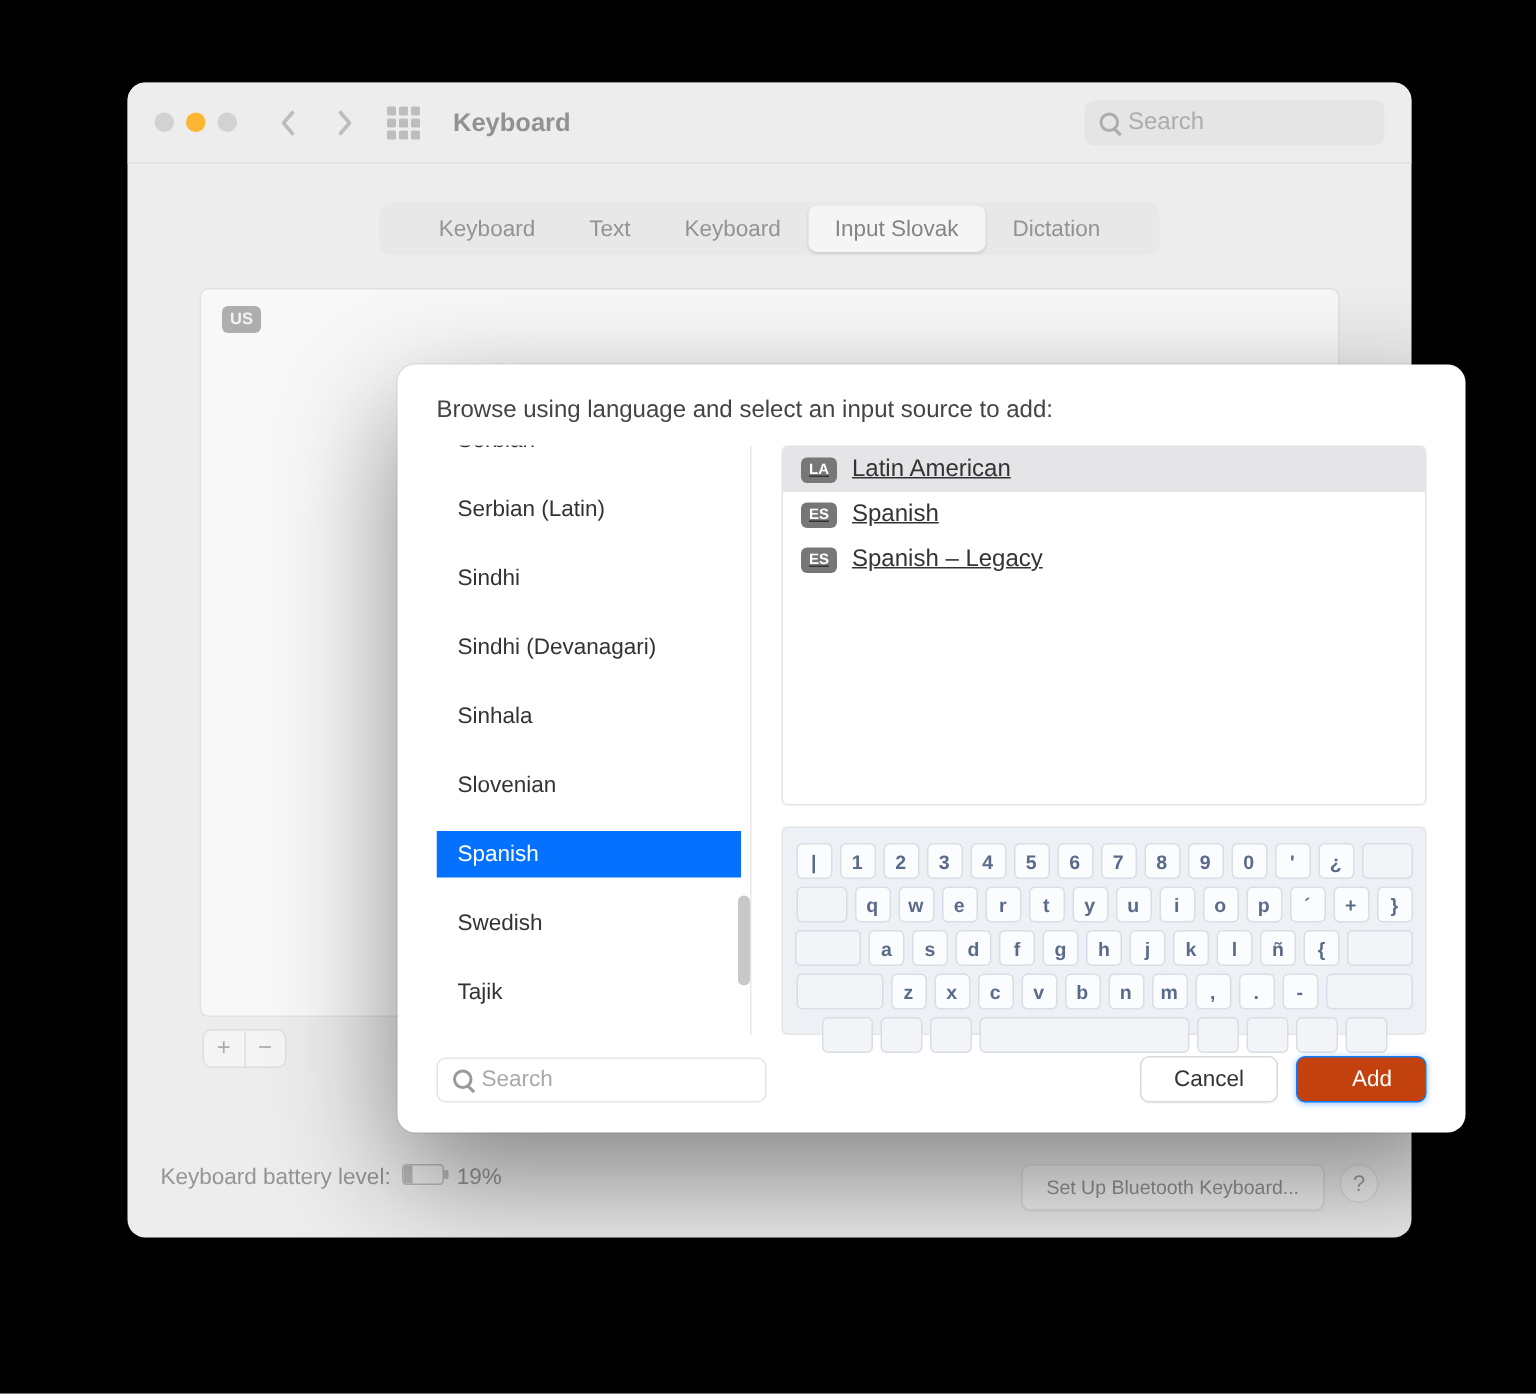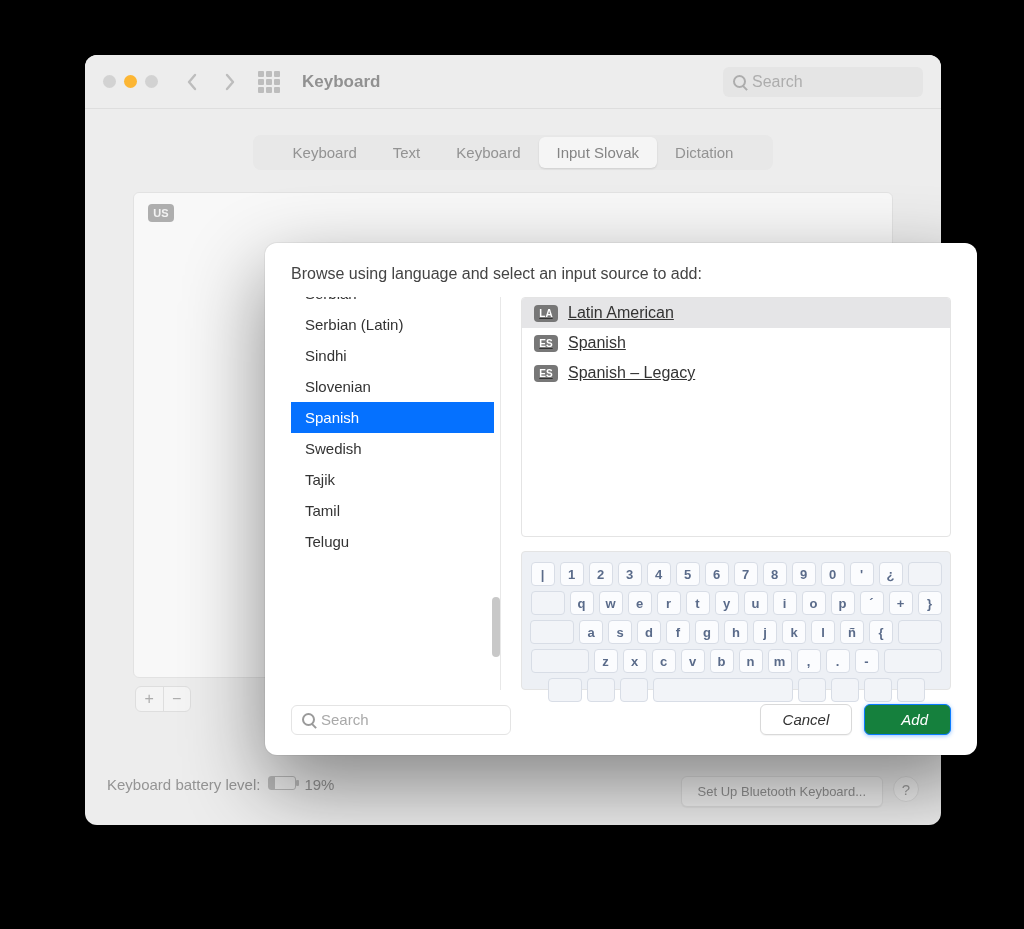--- a/index.html
+++ b/index.html
@@ -149,6 +149,7 @@
   .lang-item {
     padding: 7px 14px; font-size: 15px; color:#333; white-space:nowrap;
     cursor: default;
+    margin-top: 15px;
   }
   .lang-item.selected { background:#0571ff; color:#fff; }
   .lang-item.cut { padding-top:0; margin-top:-12px; }

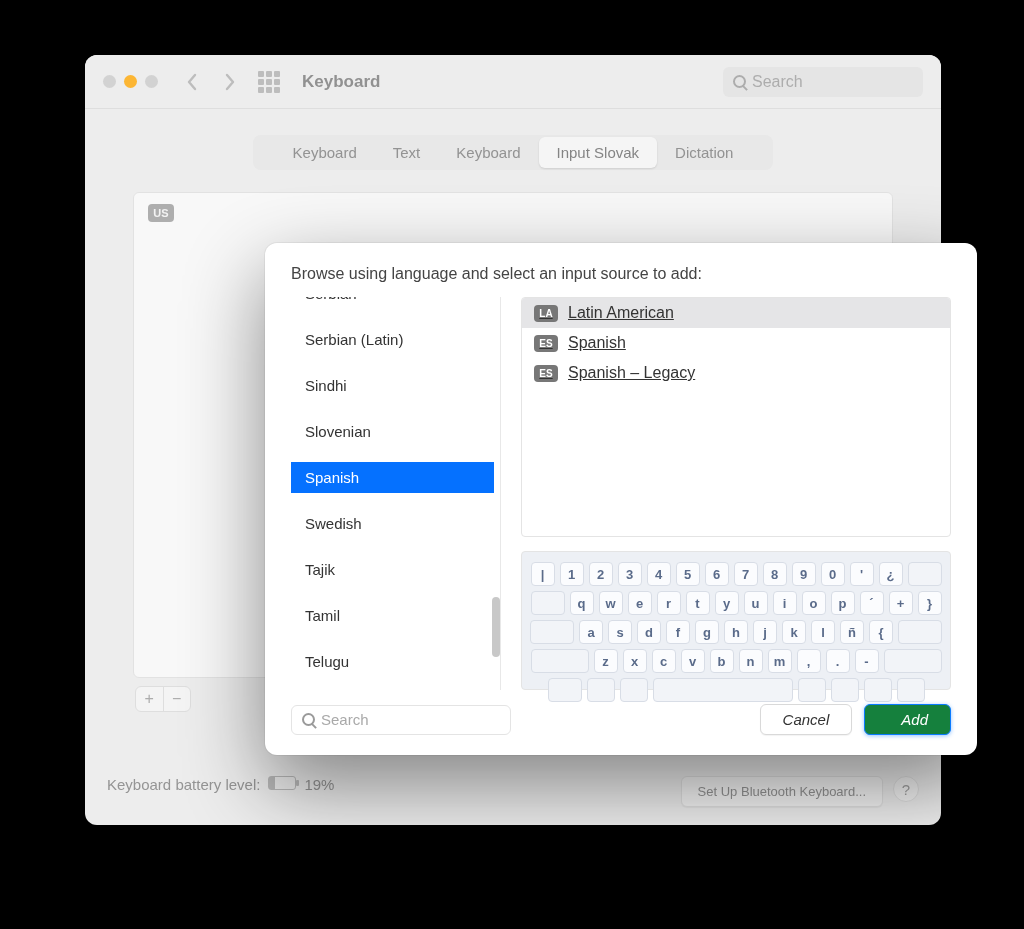--- a/index.html
+++ b/index.html
@@ -293,6 +293,7 @@
             <div class="lang-item cut">Serbian</div>
             <div class="lang-item">Serbian (Latin)</div>
             <div class="lang-item">Sindhi</div>
+            <div class="lang-item">Sindhi (Devanagari)</div>
             <div class="lang-item">Slovenian</div>
             <div class="lang-item selected">Spanish</div>
             <div class="lang-item">Swedish</div>

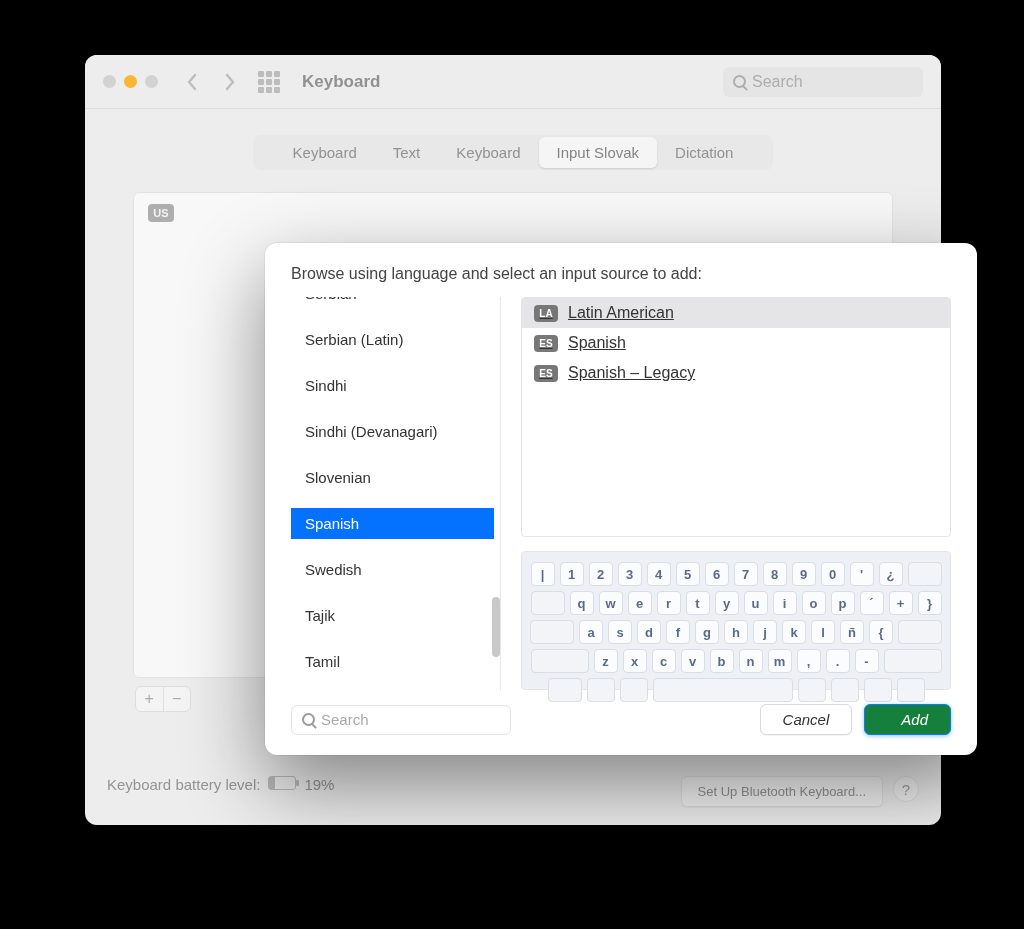--- a/index.html
+++ b/index.html
@@ -294,6 +294,7 @@
             <div class="lang-item">Serbian (Latin)</div>
             <div class="lang-item">Sindhi</div>
             <div class="lang-item">Sindhi (Devanagari)</div>
+            <div class="lang-item">Sinhala</div>
             <div class="lang-item">Slovenian</div>
             <div class="lang-item selected">Spanish</div>
             <div class="lang-item">Swedish</div>

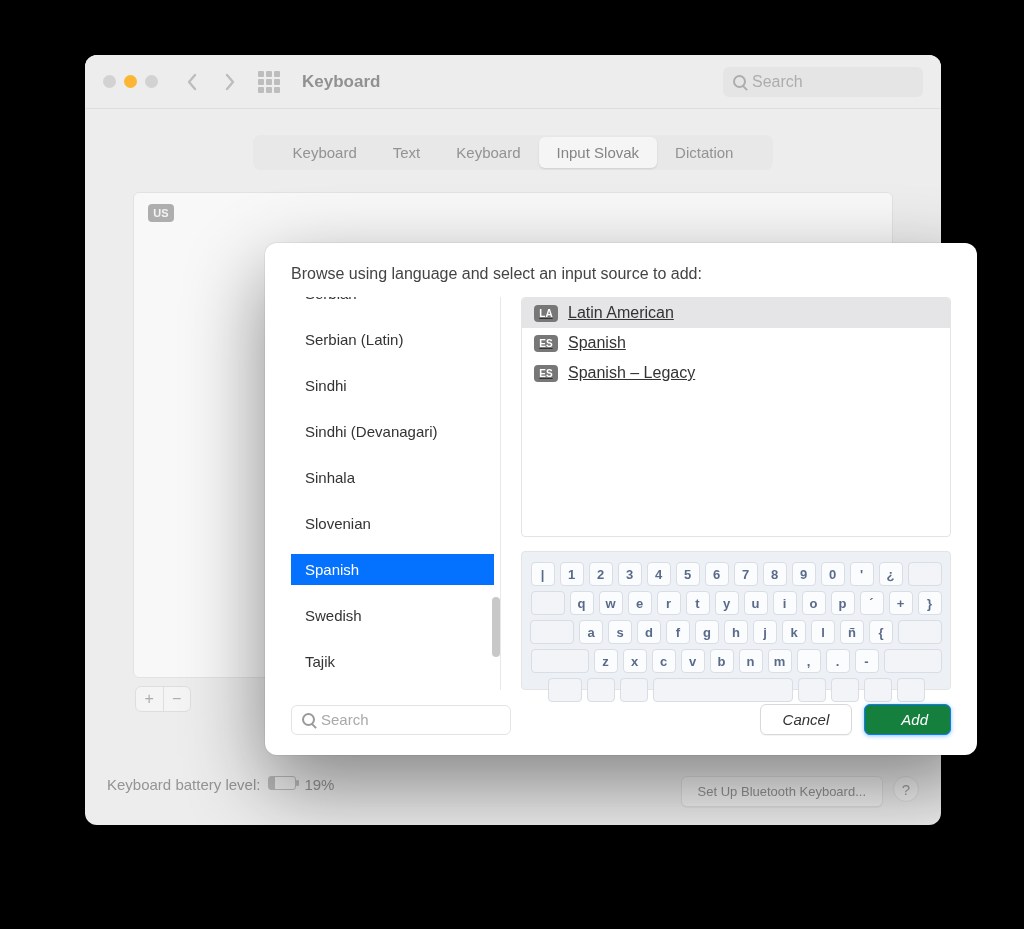--- a/index.html
+++ b/index.html
@@ -200,7 +200,6 @@
     border:1px solid #d9d9d9; background:#fff; color:#333;
     box-shadow: 0 1px 1px rgba(0,0,0,0.05);
     cursor: default;
-    font-style: italic;
   }
   .btn.primary {
     background:#15803d; color:#fff; border-color:#0a7bff;

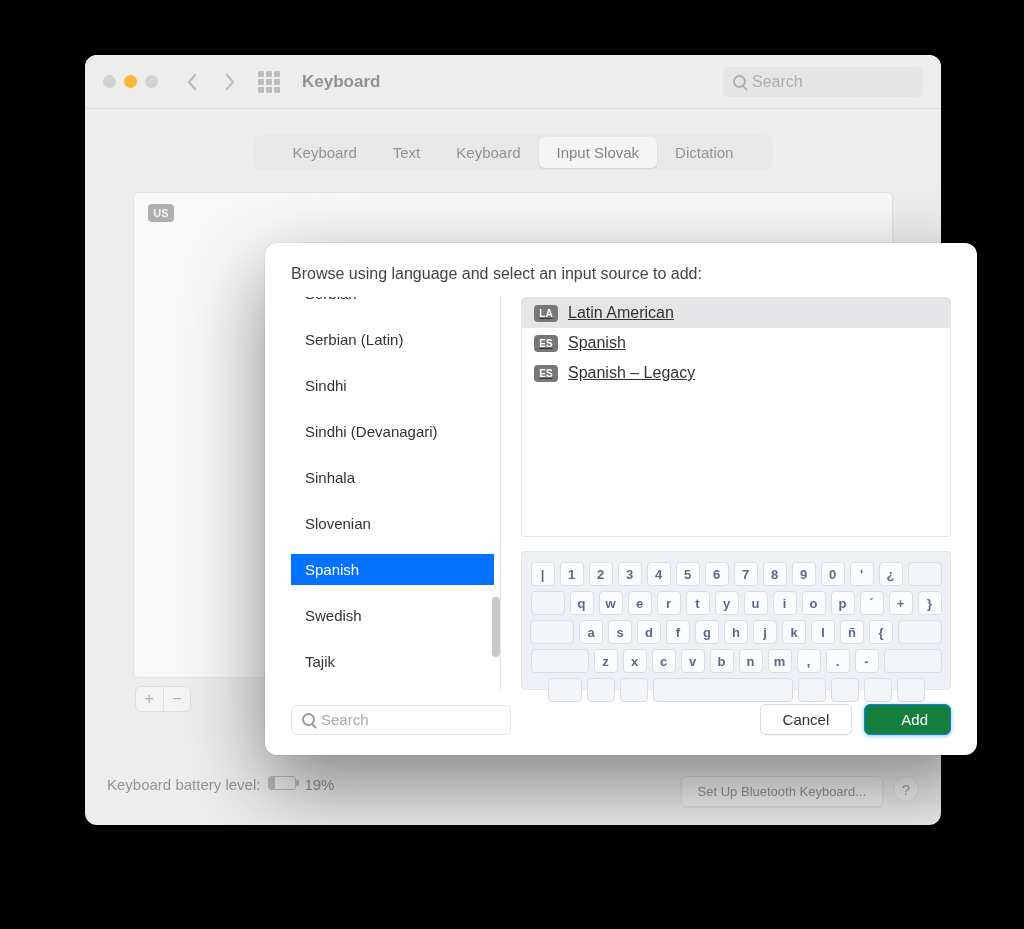--- a/index.html
+++ b/index.html
@@ -202,7 +202,7 @@
     cursor: default;
   }
   .btn.primary {
-    background:#15803d; color:#fff; border-color:#0a7bff;
+    background:#c2410c; color:#fff; border-color:#0a7bff;
     box-shadow: 0 1px 4px rgba(10,123,255,0.45);
     padding-left: 36px;
   }

